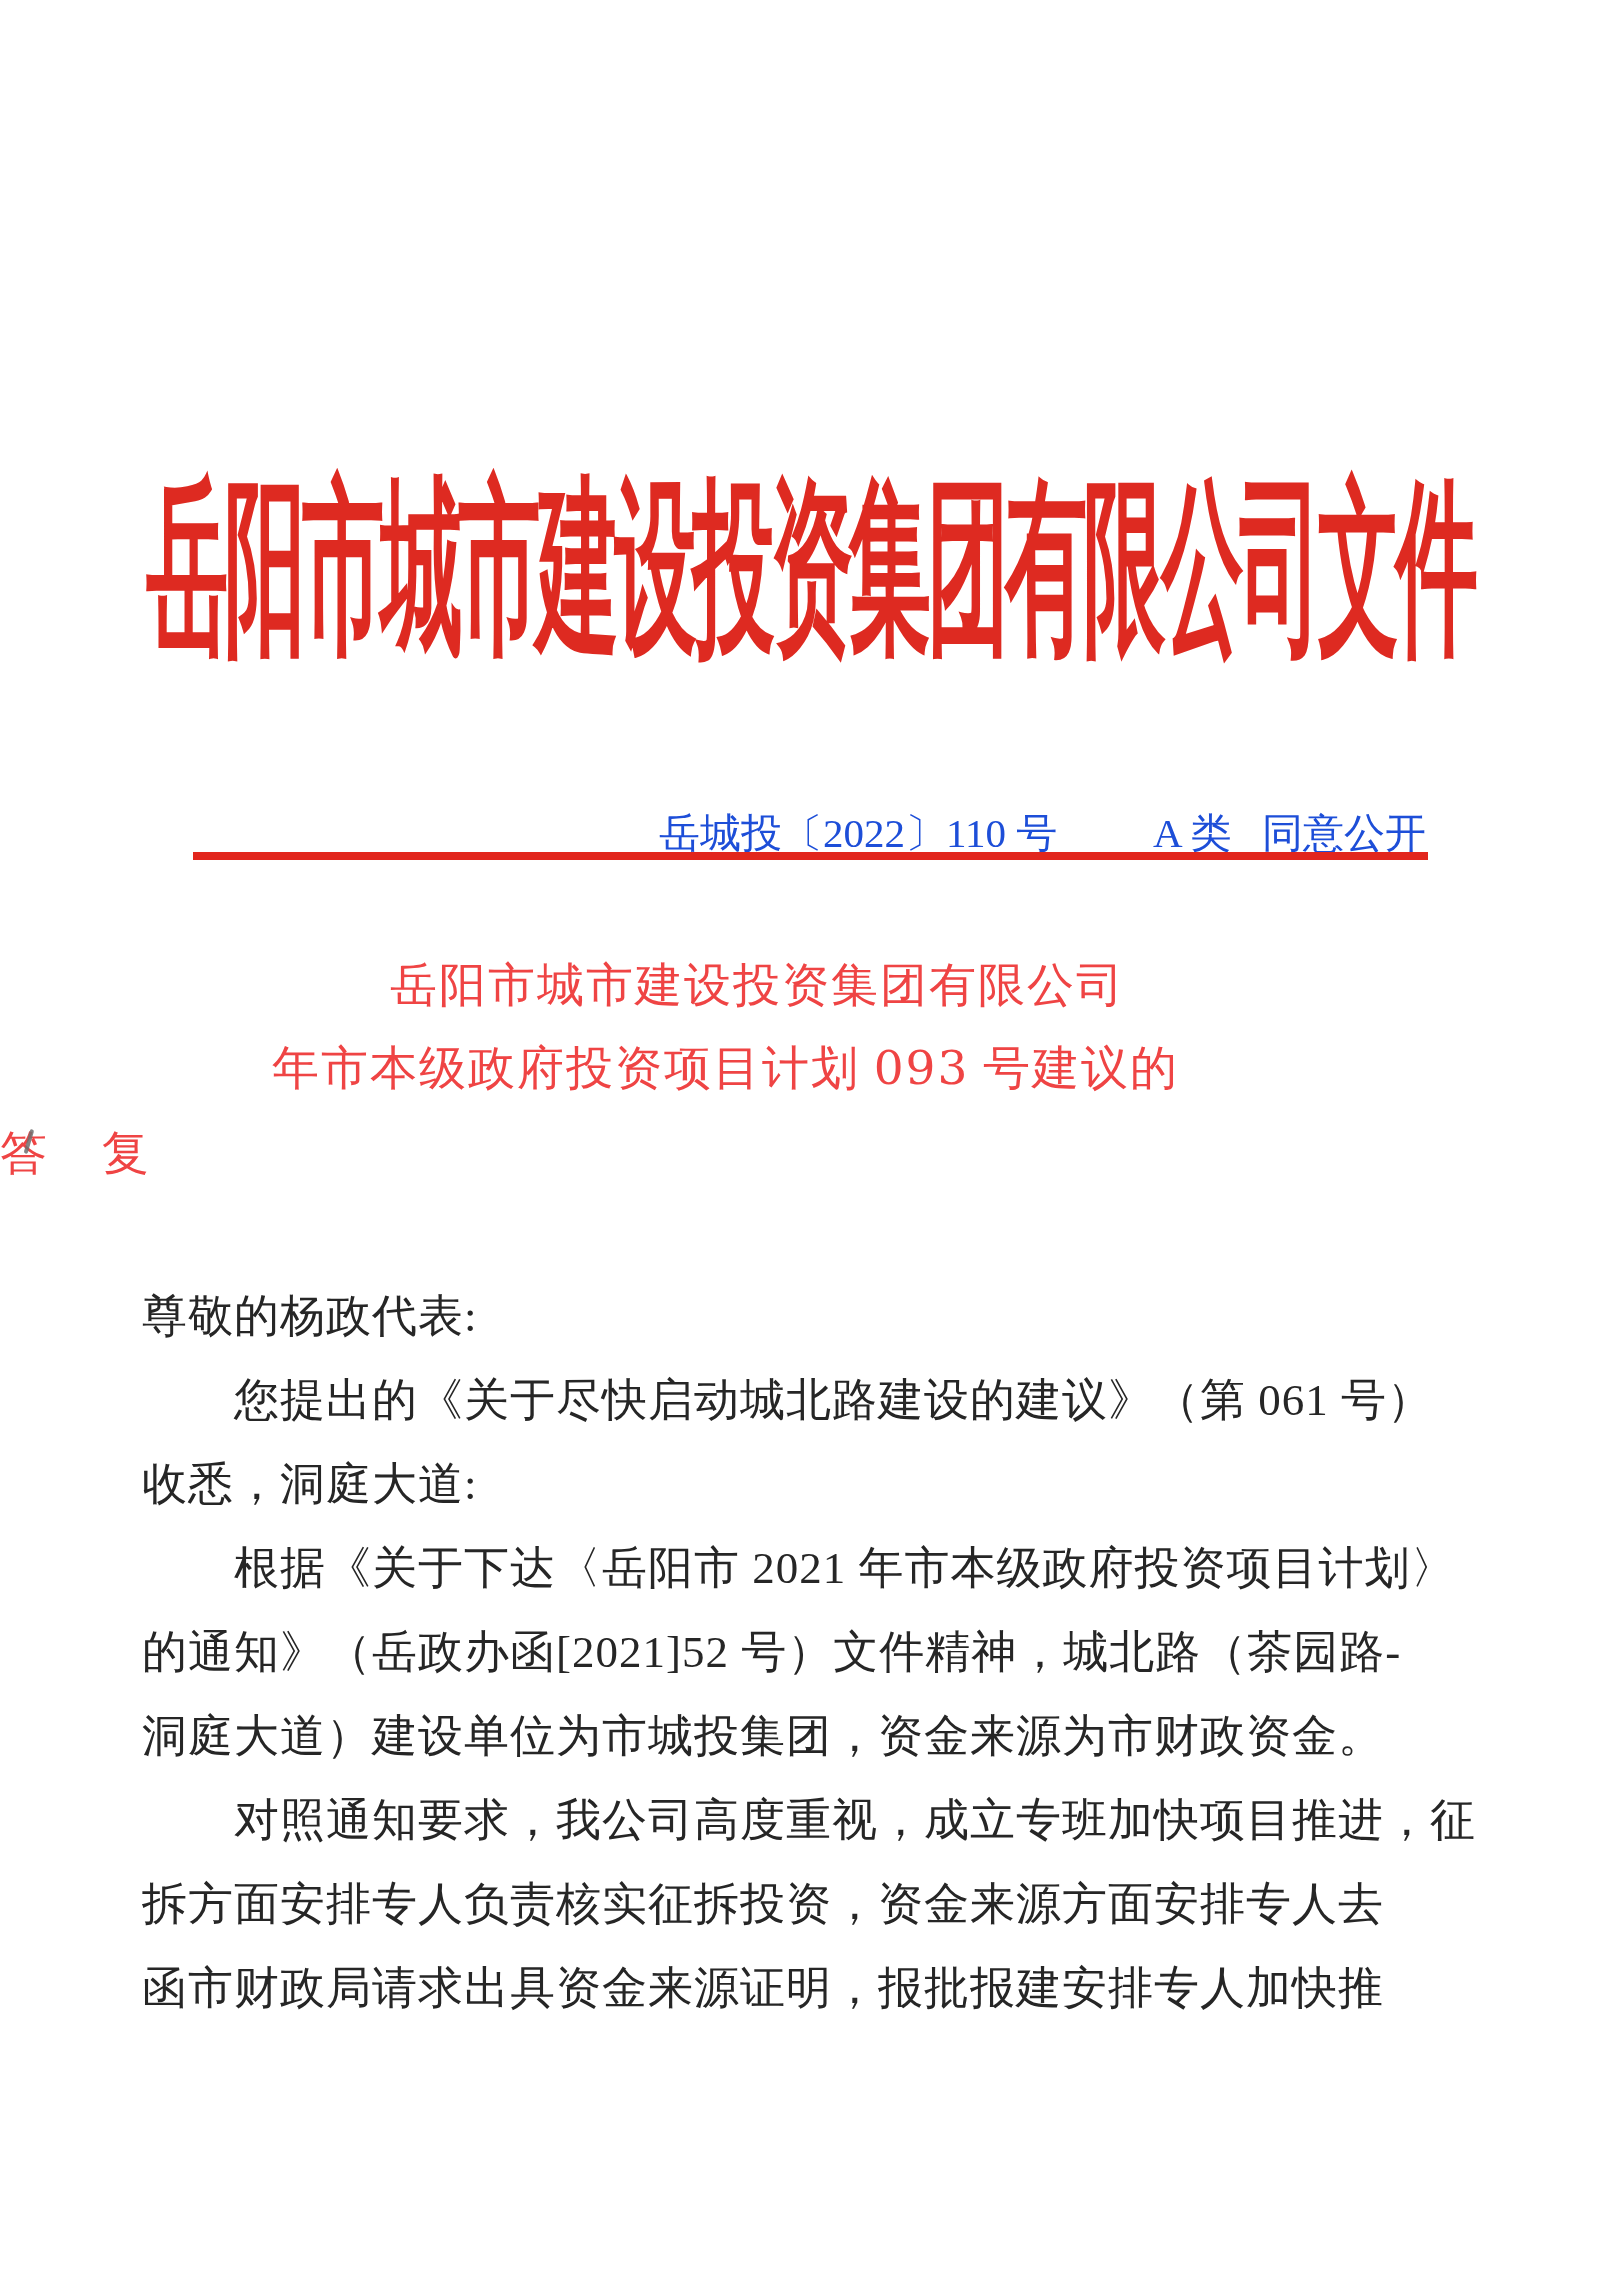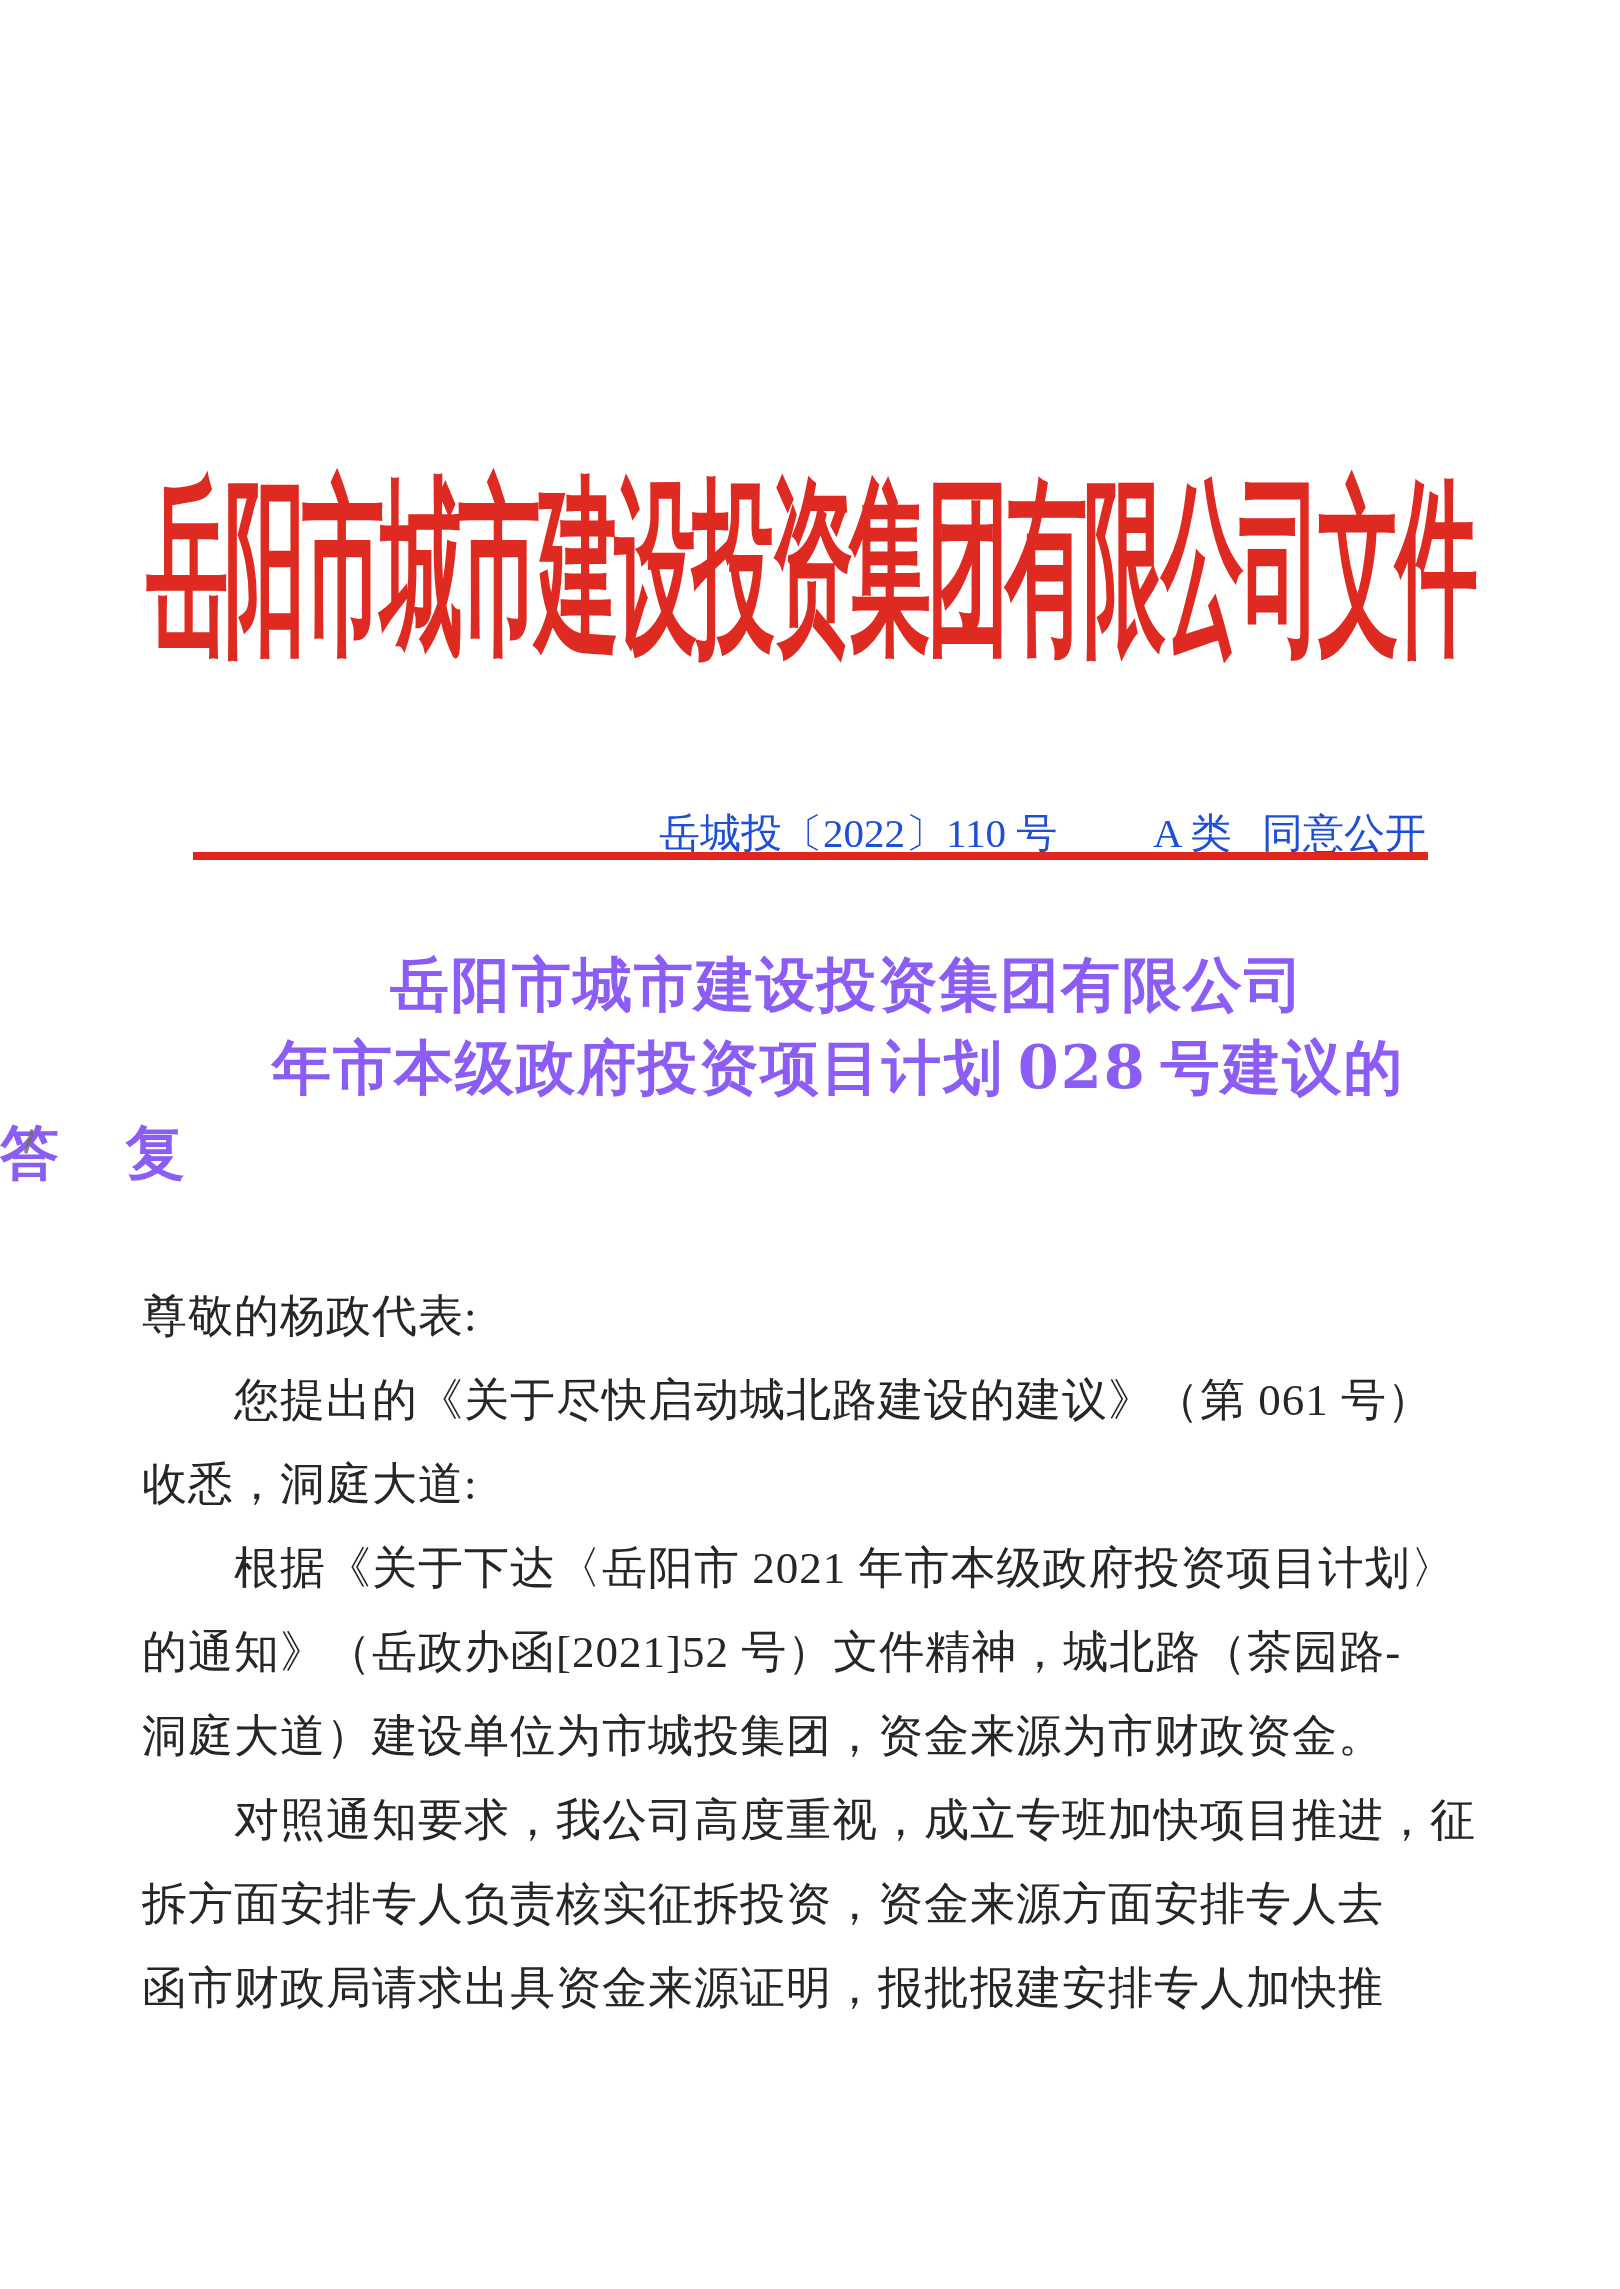--- a/index.html
+++ b/index.html
@@ -48,11 +48,11 @@
   
   .title-l1, .title-l2, .title-l3 {
     position: absolute;
-    font-weight: bold;
-    color: #8b5cf6;
+    font-weight: normal;
+    color: #ef4444;
     white-space: nowrap;
     letter-spacing: 2px;
-    font-size: 59px;
+    font-size: 47px;
     line-height: 65px;
   }
   .title-l1 { left: 390px; top: 953px; }

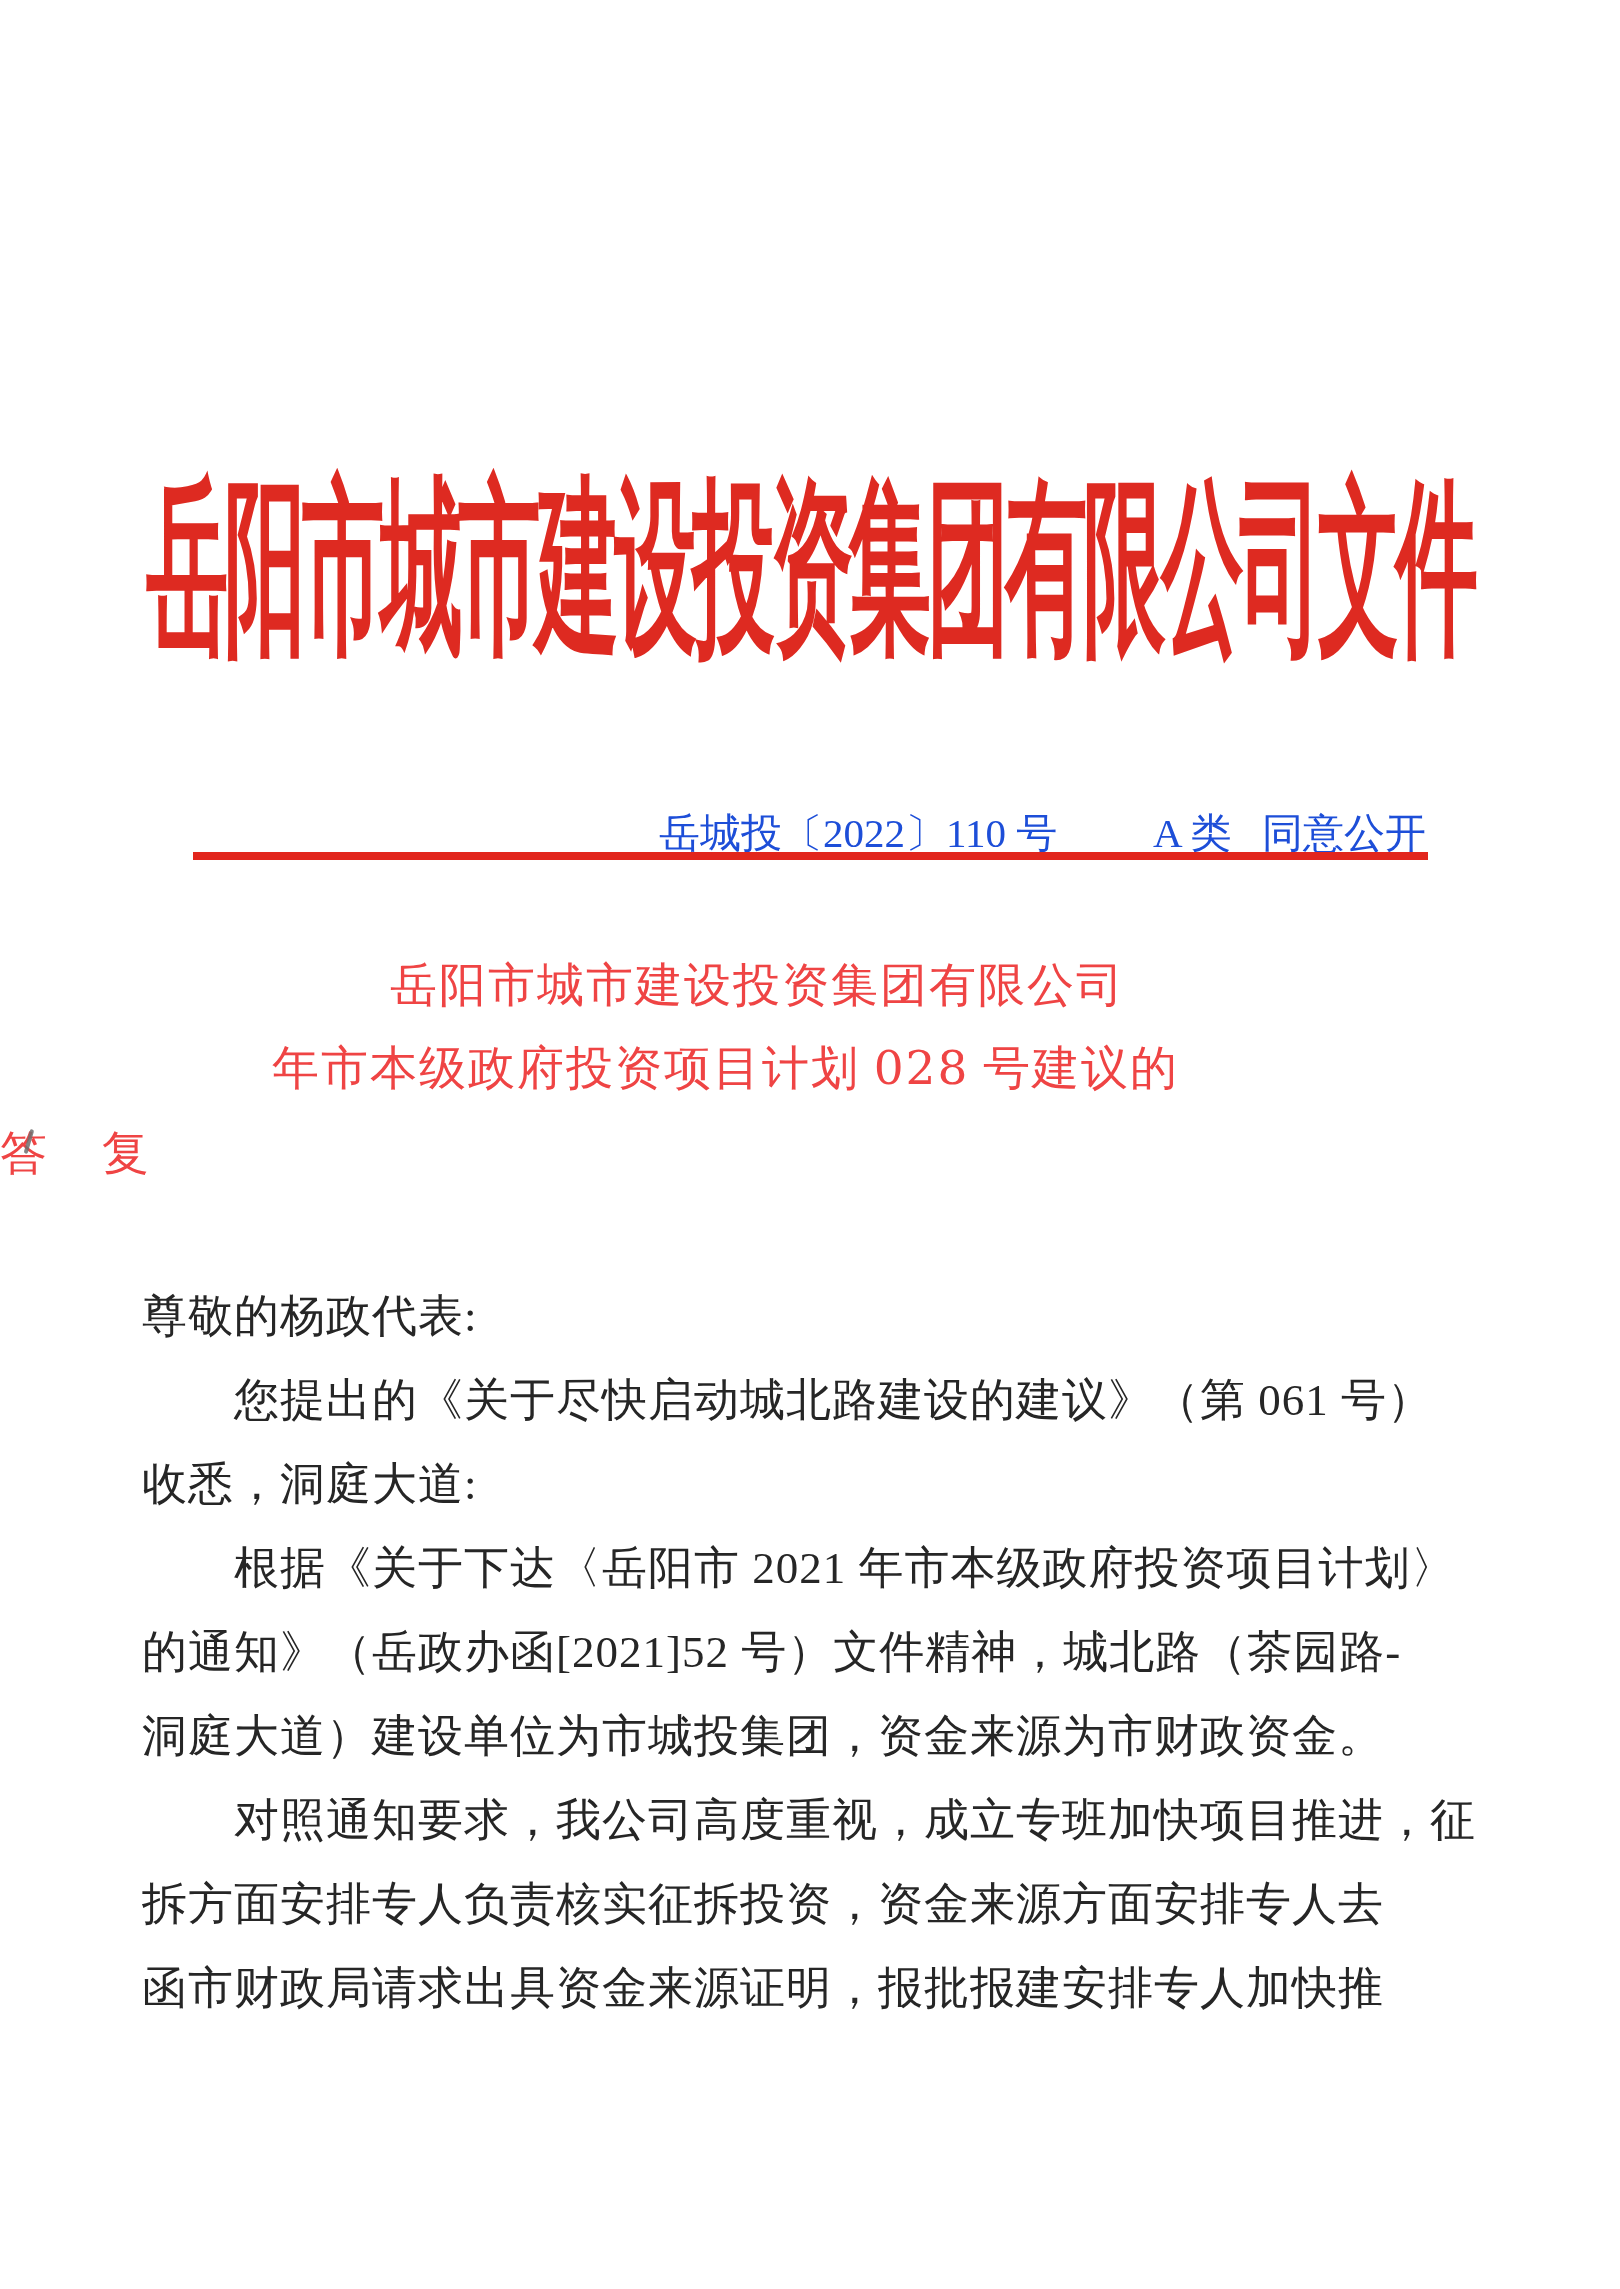--- a/index.html
+++ b/index.html
@@ -108,7 +108,7 @@
   <div class="title-l1">岳阳市城市建设投资集团有限公司</div>
 
   <div class="title-l2">
-    <span>年市本级政府投资项目计划</span><span class="proposal-num">028</span><span>号建议的</span>
+    <span>年市本级政府投资项目计划</span><span class="proposal-num">093</span><span>号建议的</span>
   </div>
 
   <div class="title-l3">答　复</div>

